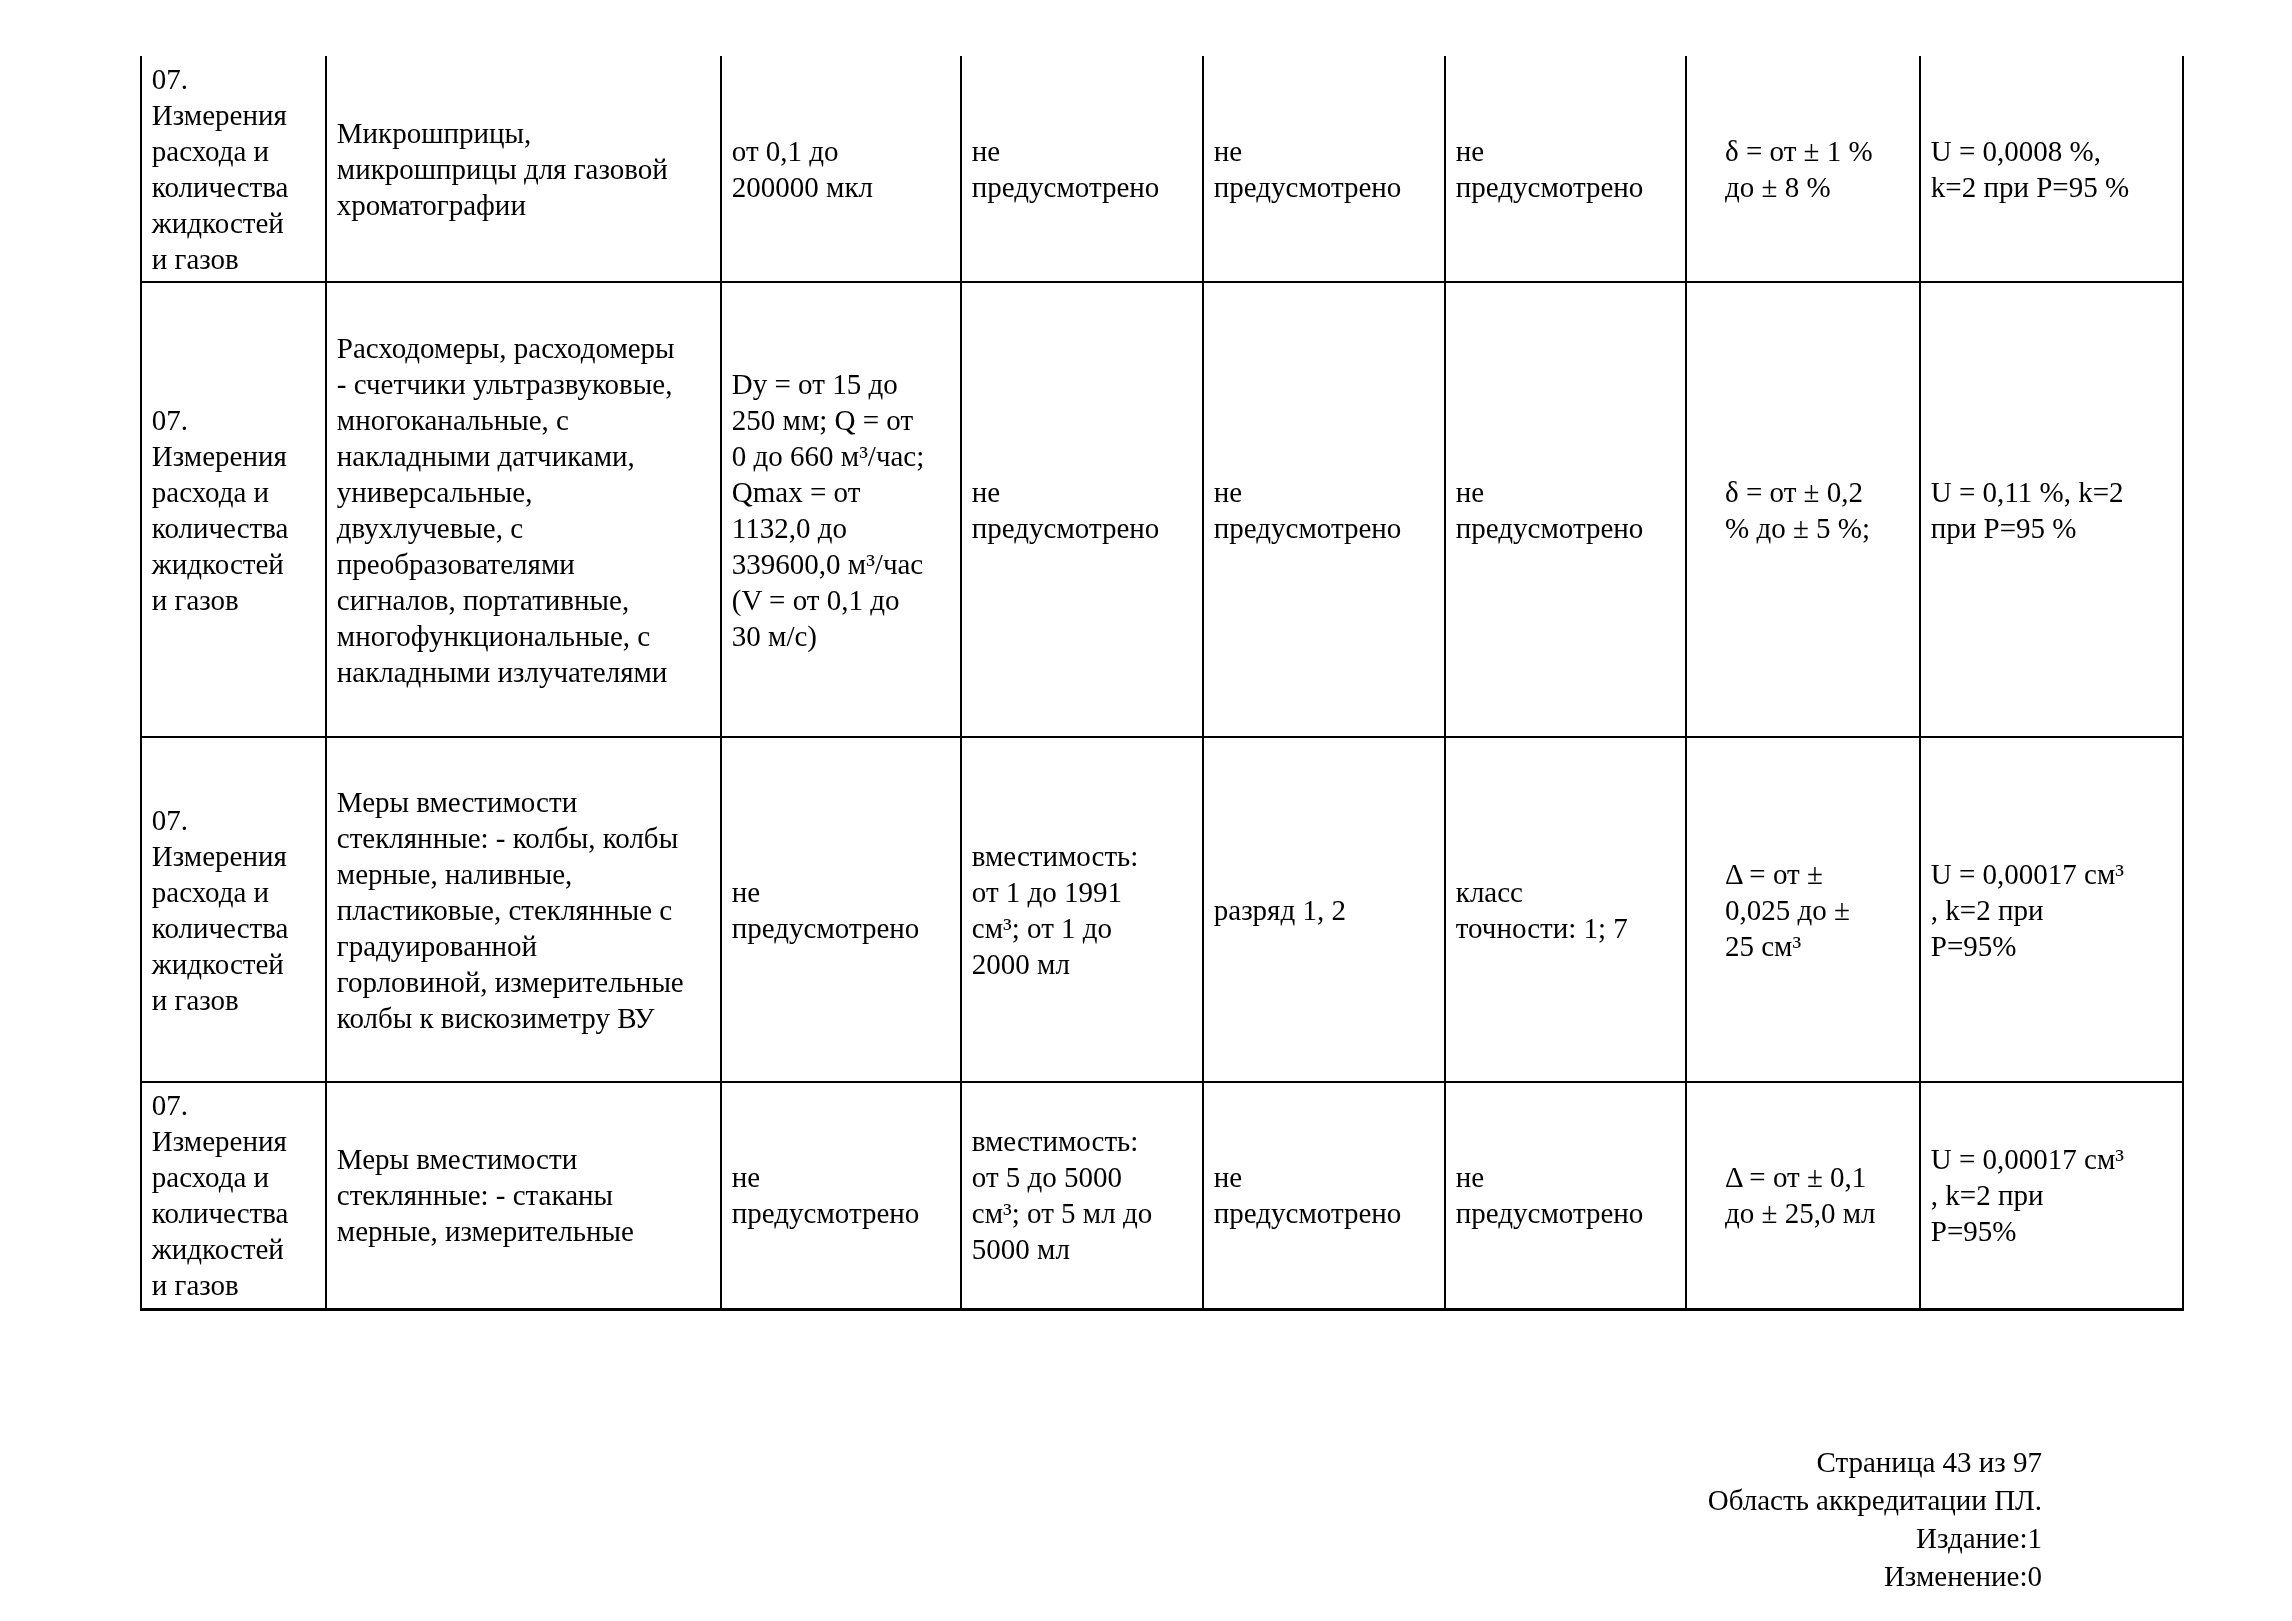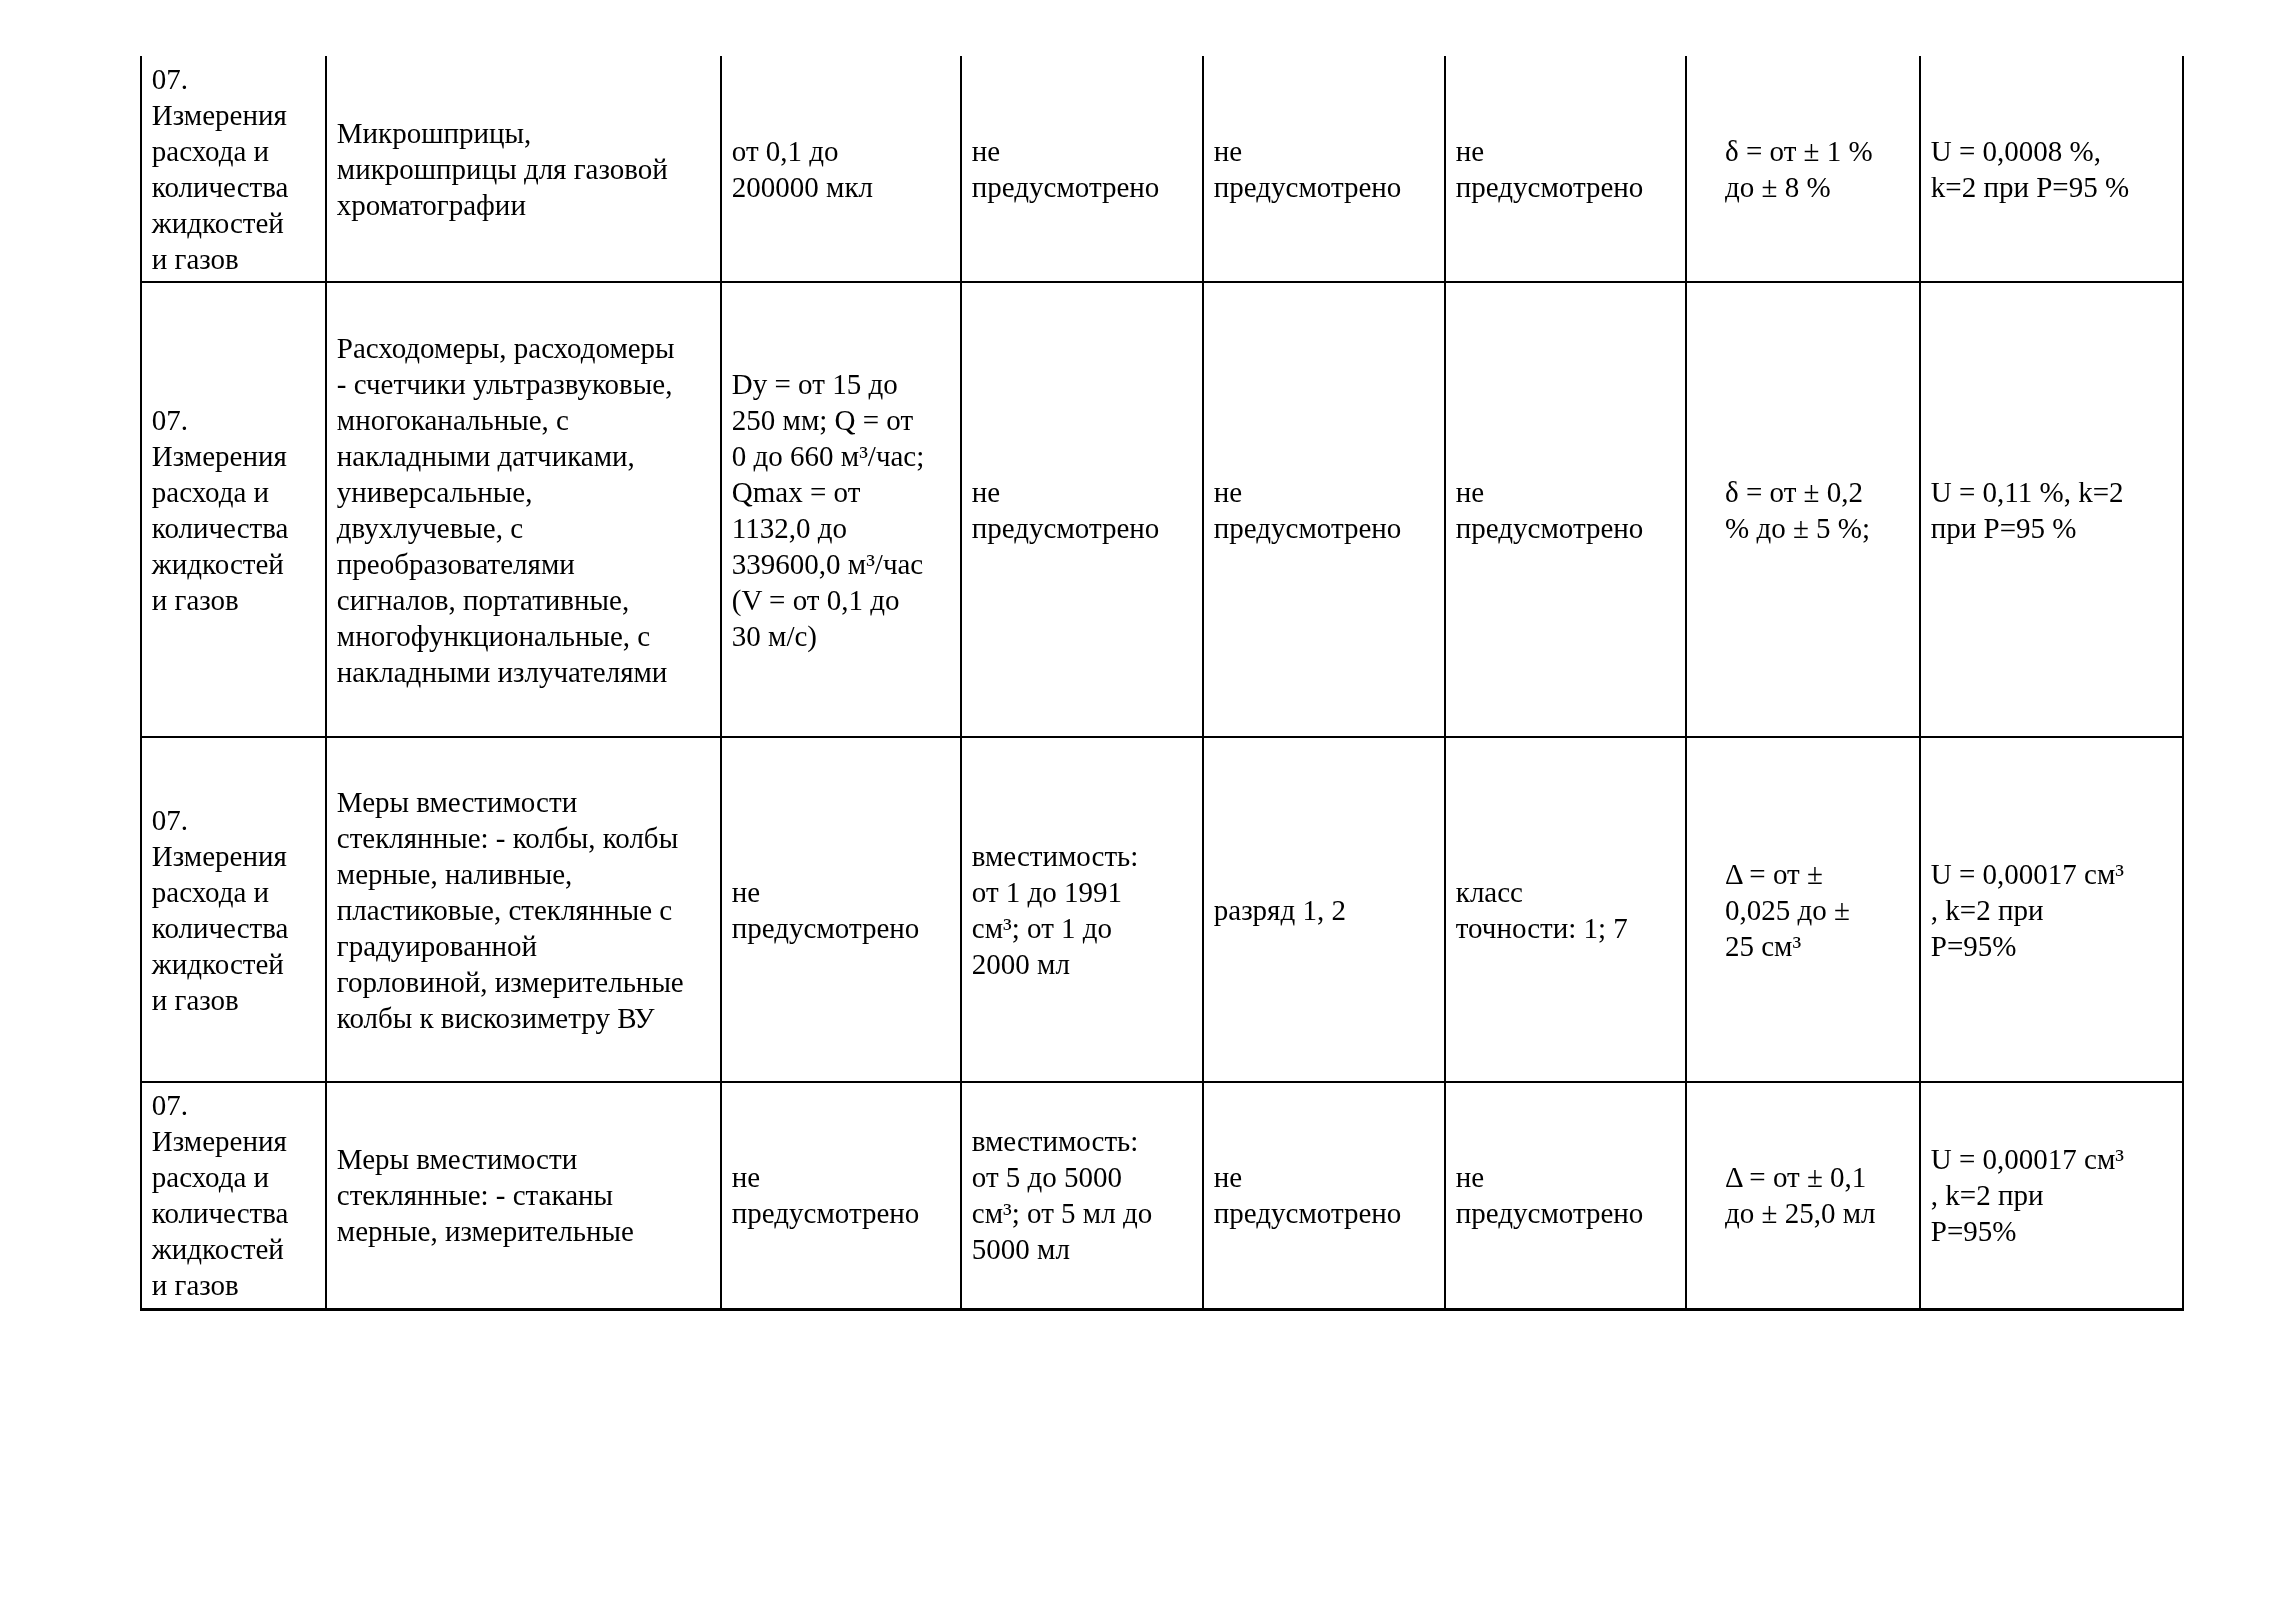--- a/index.html
+++ b/index.html
@@ -119,6 +119,12 @@
     </tbody>
   </table>
 
+  <div class="page-footer">
+    <div>Страница 43 из 97</div>
+    <div>Область аккредитации ПЛ.</div>
+    <div>Издание:1</div>
+    <div>Изменение:0</div>
+  </div>
 
 </div>
 

